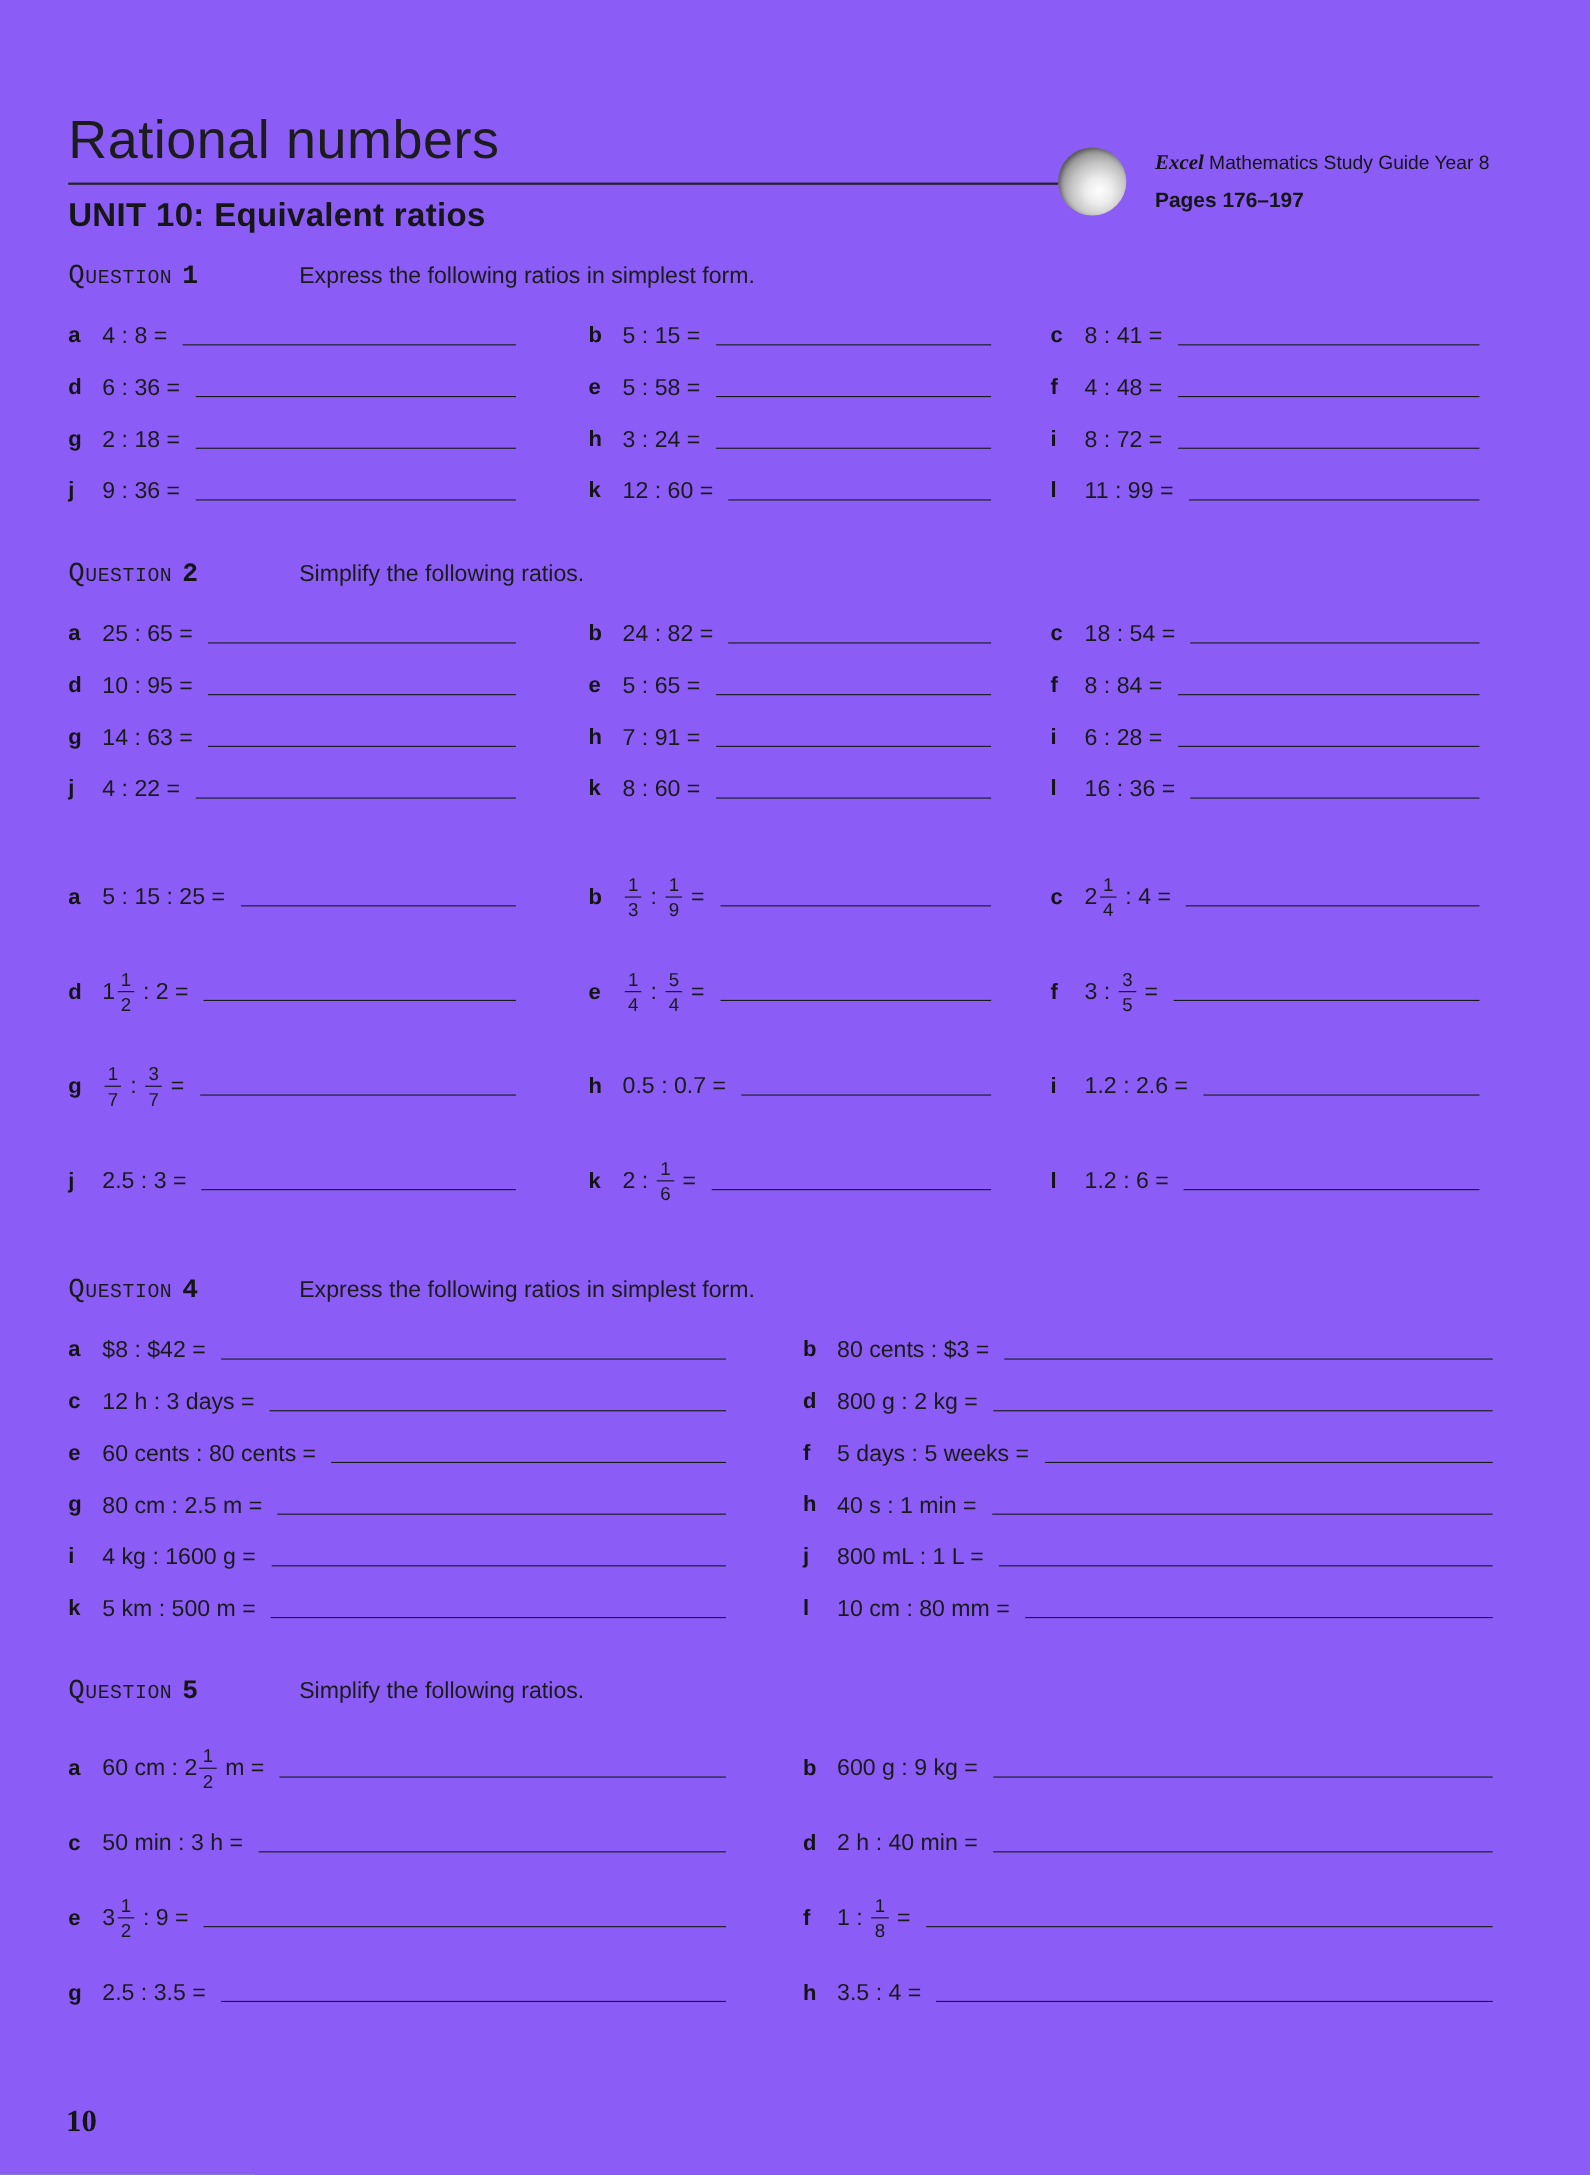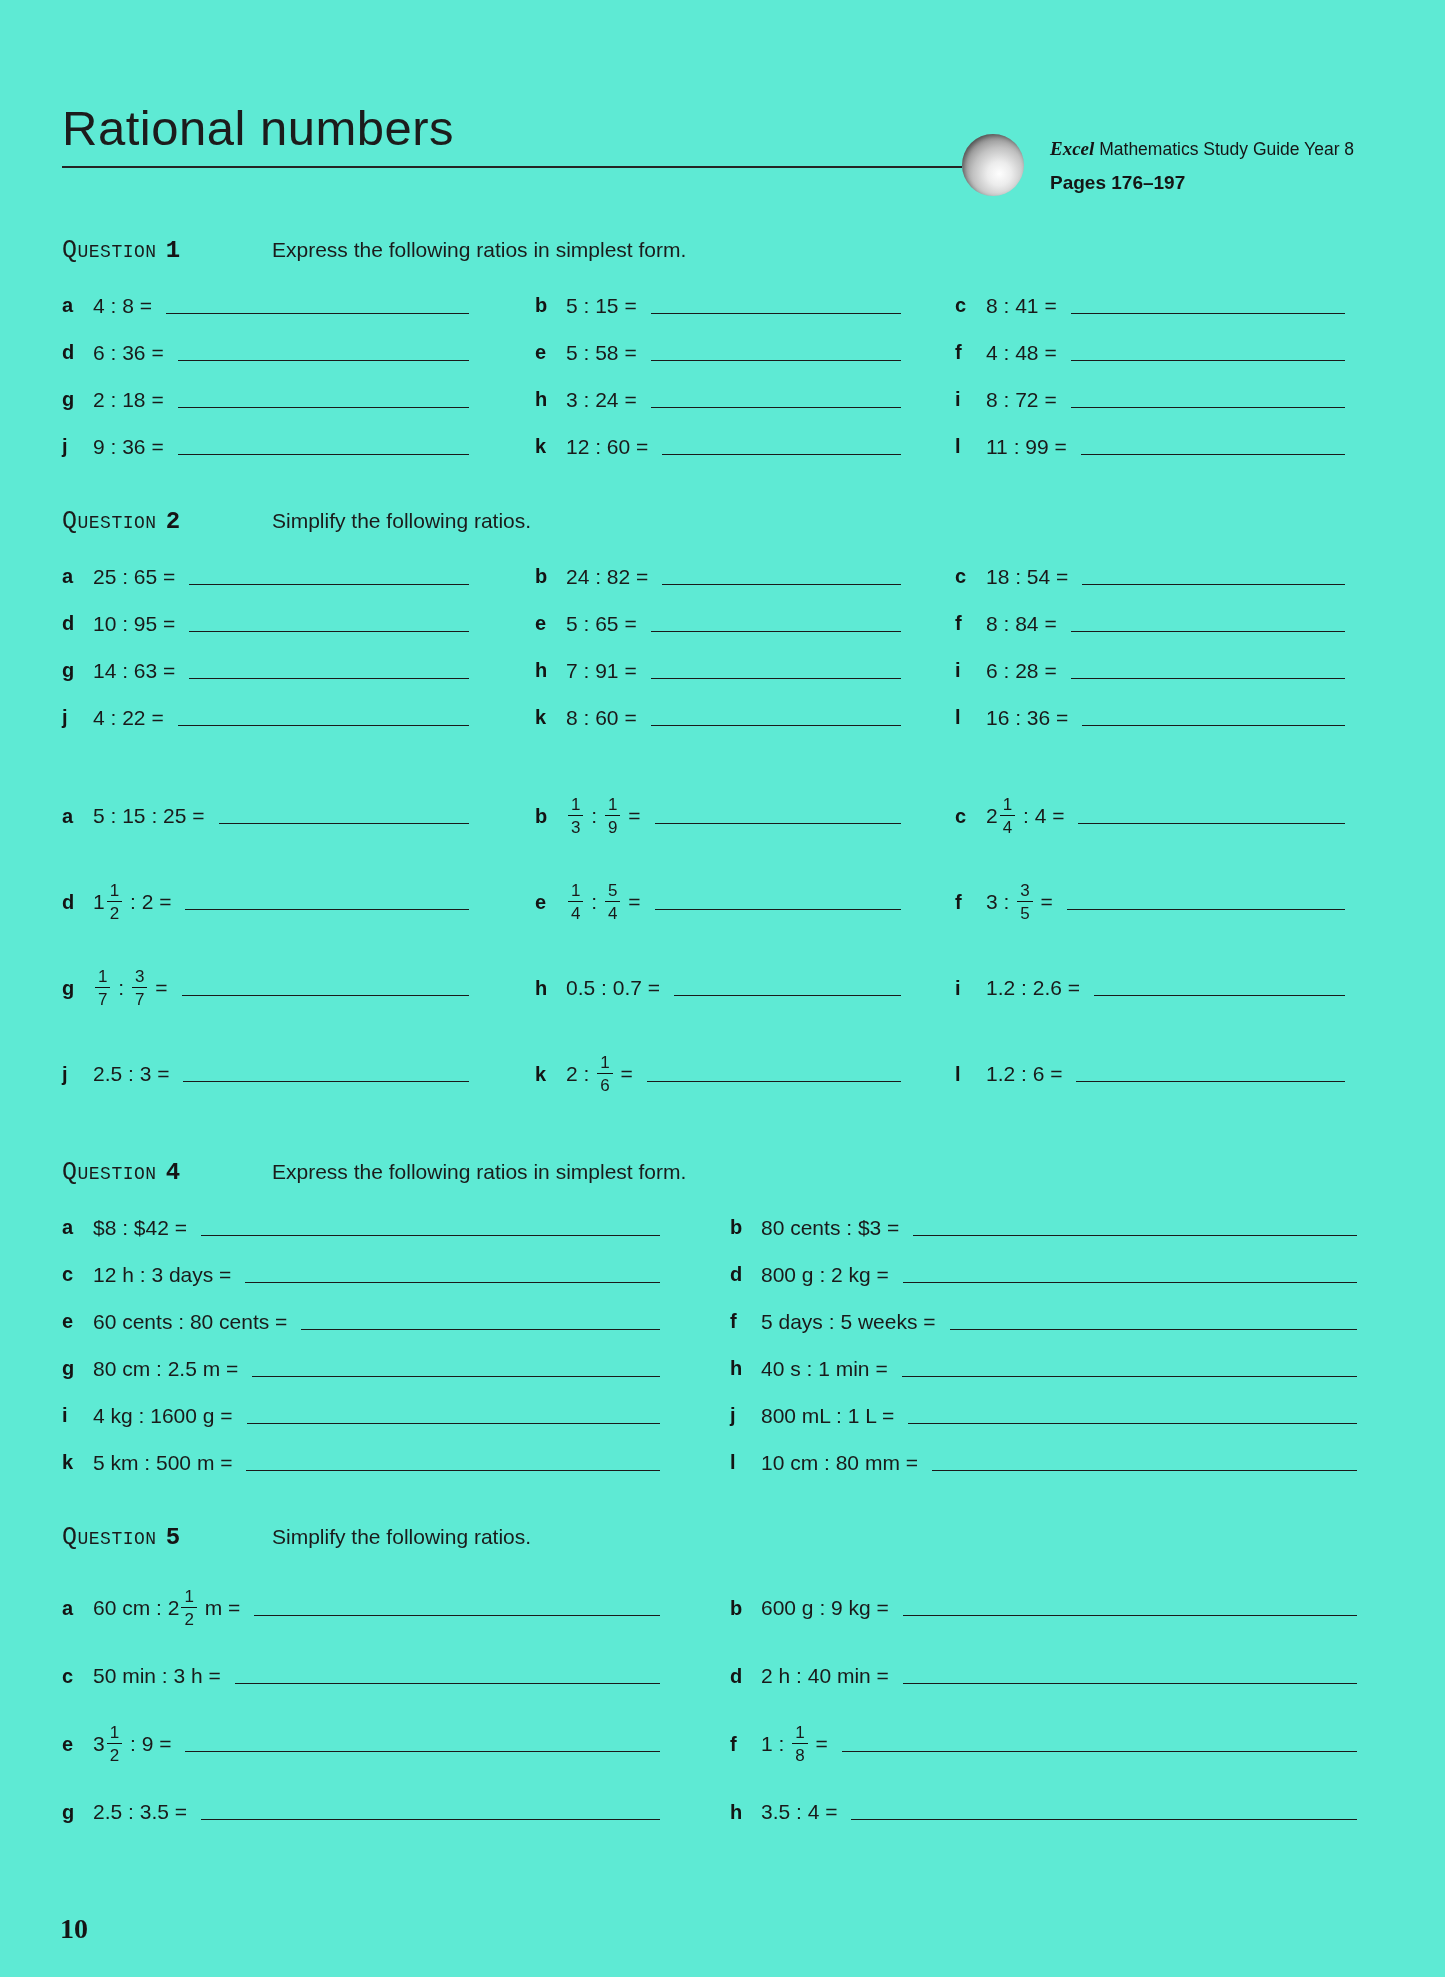--- a/index.html
+++ b/index.html
@@ -6,7 +6,7 @@
   html,body { background:#9a9a9a; }
   body { font-family:"Liberation Sans","DejaVu Sans",sans-serif; color:#151515; }
   .page {
-    position:relative; width:1445px; height:1977px; background:#5eead4;
+    position:relative; width:1445px; height:1977px; background:#8b5cf6;
     padding:0 88px 0 62px; overflow:hidden; margin:0 auto;
   }
 

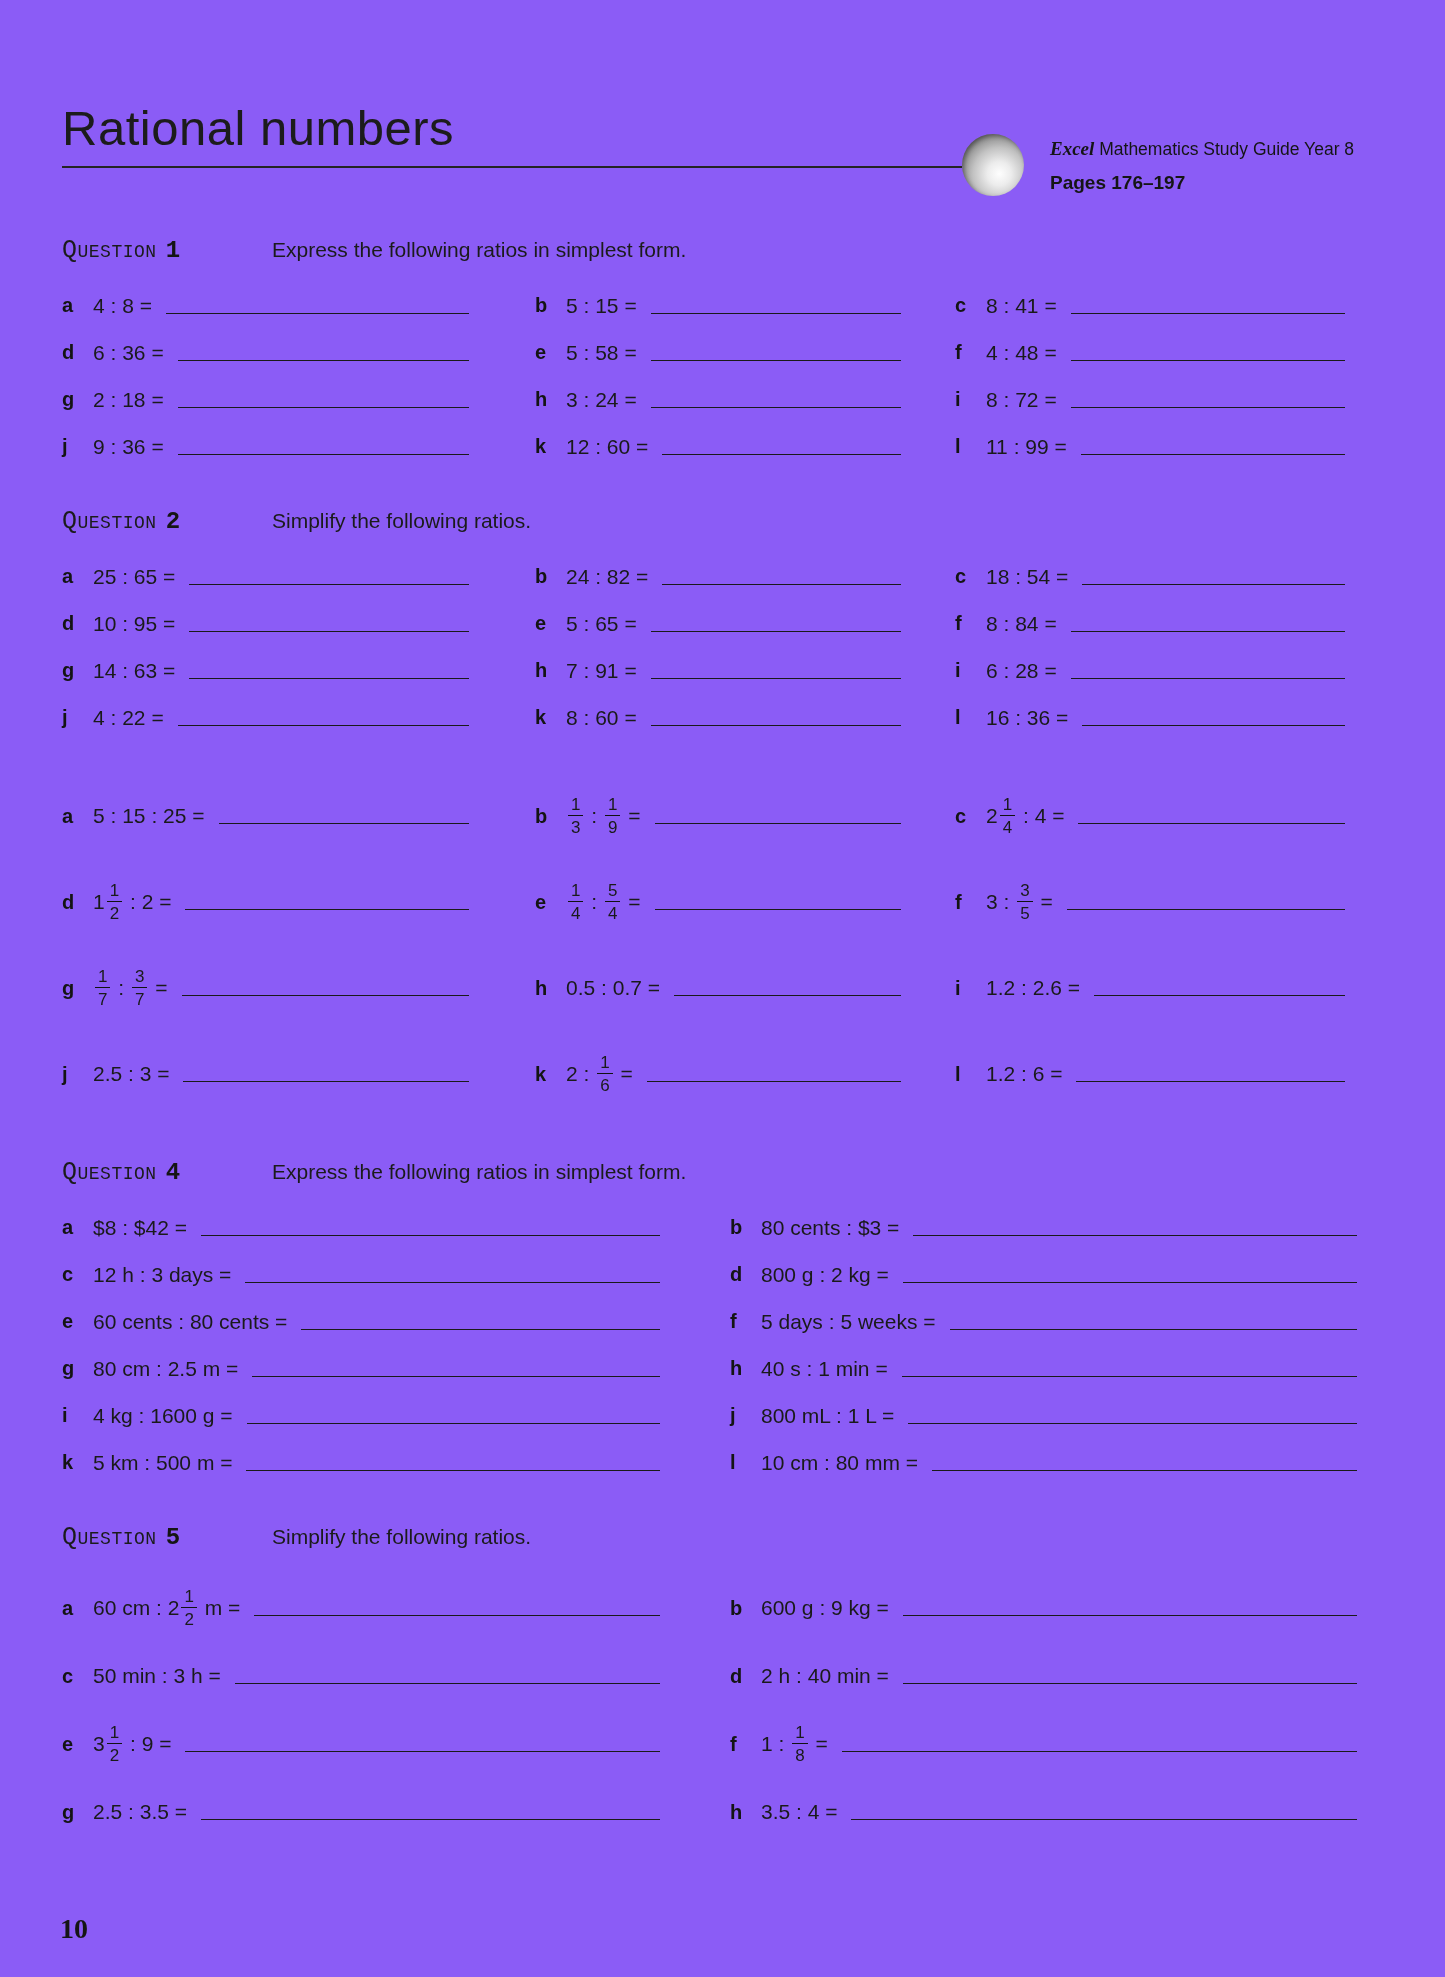--- a/index.html
+++ b/index.html
@@ -83,6 +83,7 @@
       <span>Mathematics Study Guide Year 8</span>
     </div>
     <div class="badge-line2">Pages 176–197</div>
+    <div class="unit-title">UNIT 10: Equivalent ratios</div>
   </div>
 
   <main id="questions">

